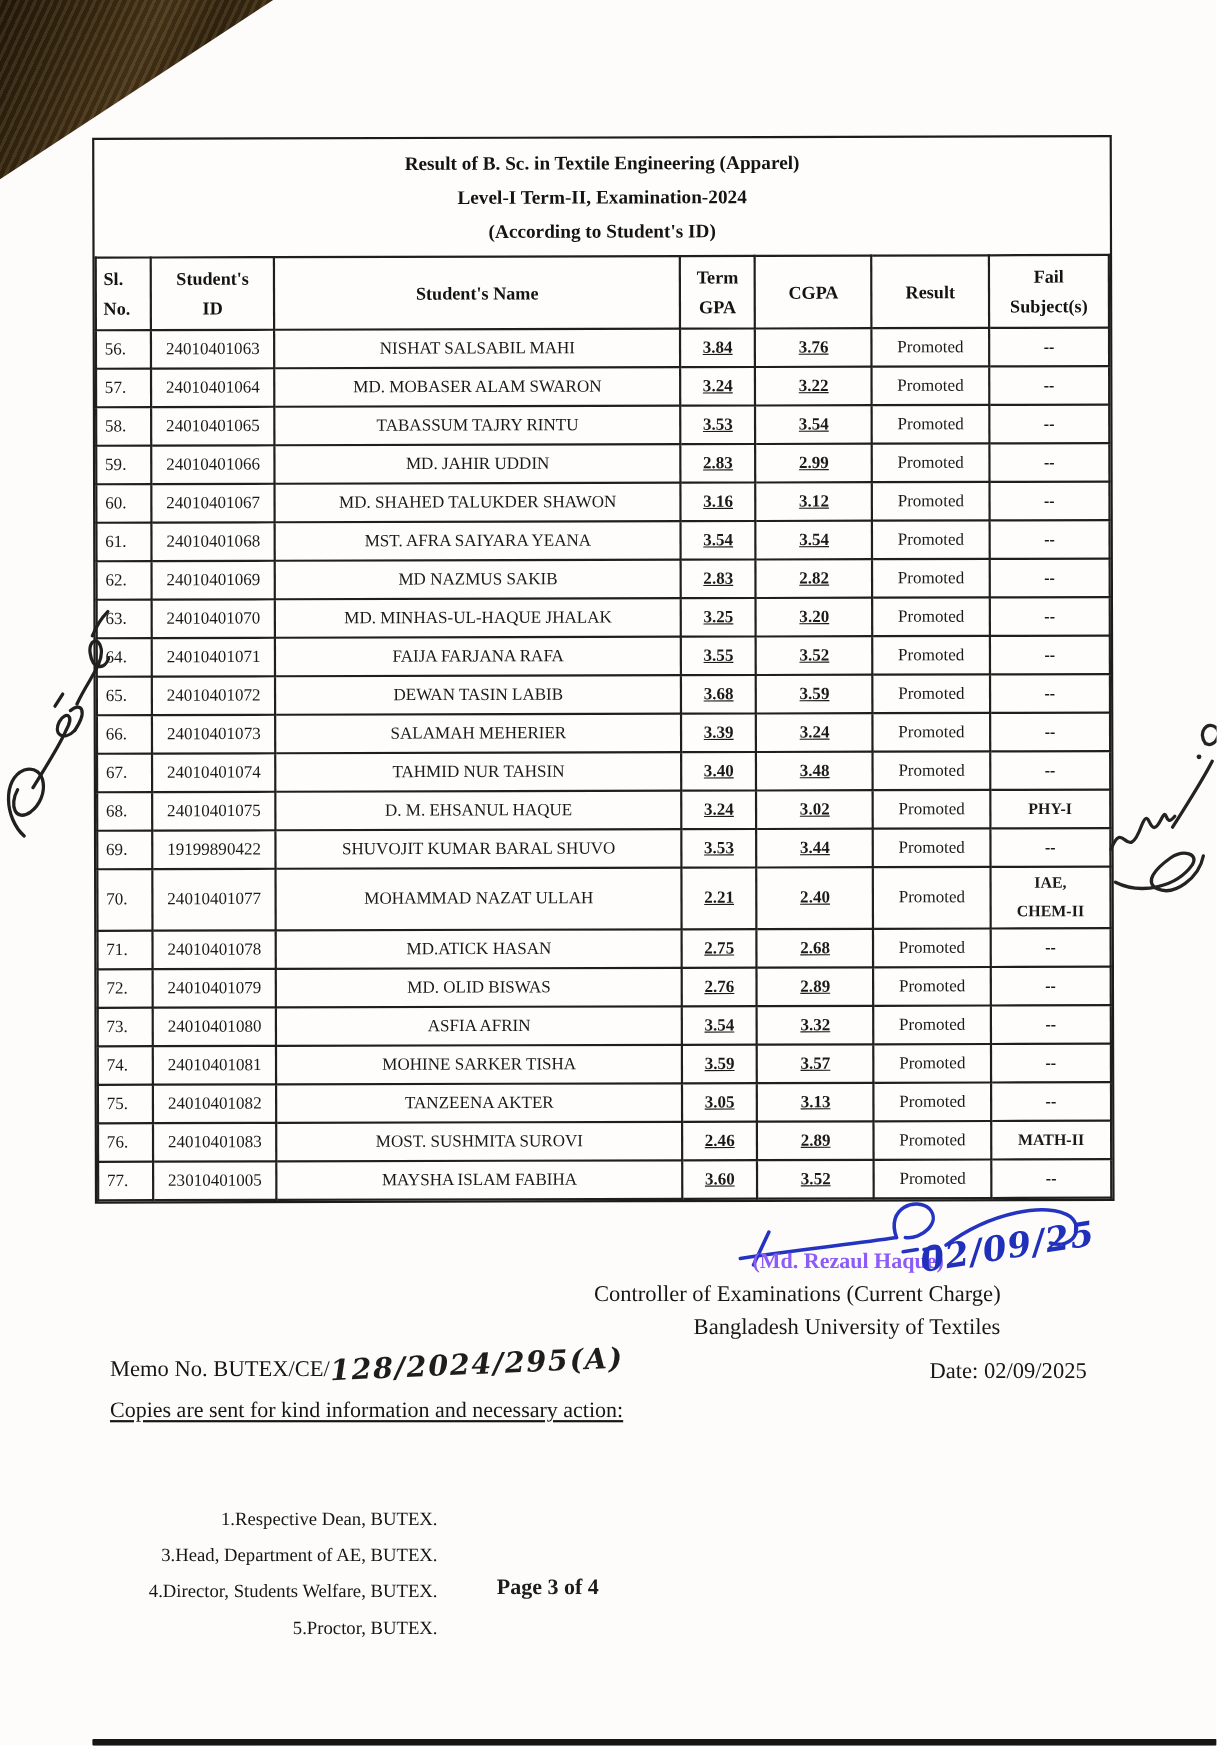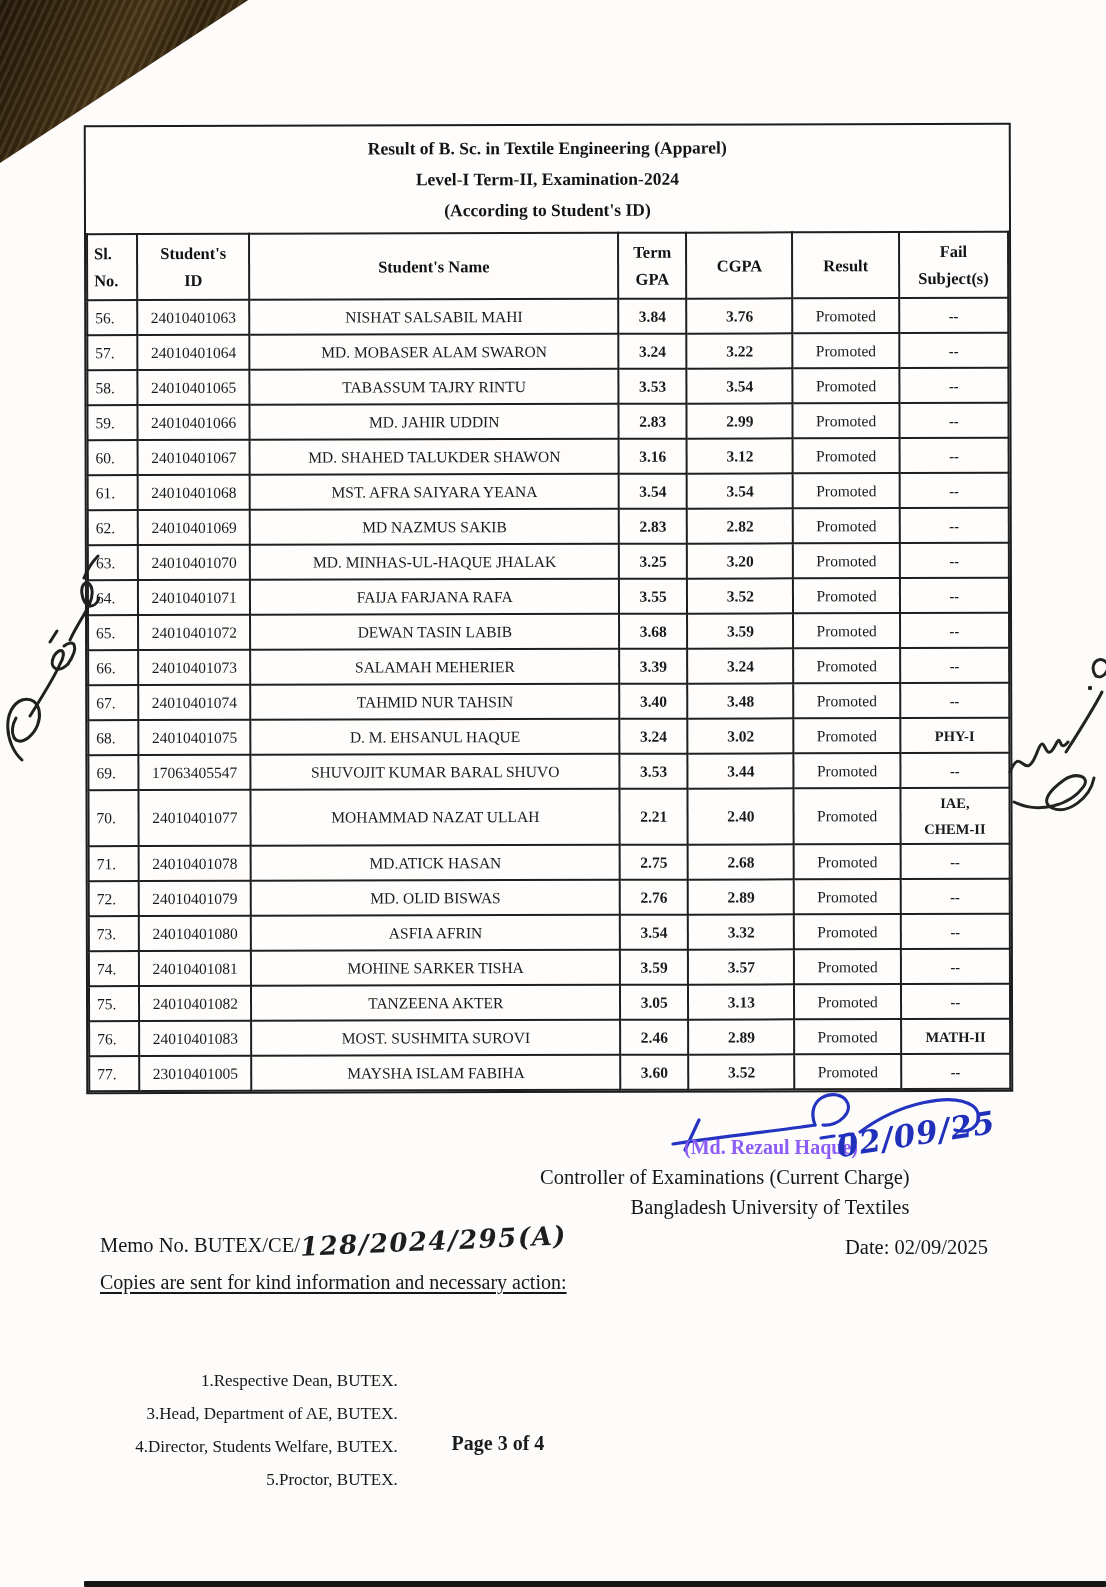--- a/index.html
+++ b/index.html
@@ -25,7 +25,7 @@
   th.c0{text-align:left;padding-left:6px;}
   td{height:31px;font-size:15.5px;text-align:center;padding:1px 2px;color:#1a1a1a;}
   td.c0{text-align:left;padding-left:7px;}
-  td.c3,td.c4{font-weight:bold;}
+  td.c3,td.c4{font-weight:bold;text-decoration:underline;}
   td.c6{font-weight:bold;font-size:14.5px;white-space:pre-line;line-height:26px;}
   col.w0{width:50px}col.w1{width:112px}col.w2{width:368px}col.w3{width:68px}col.w4{width:106px}col.w5{width:106px}col.w6{width:109px}
 

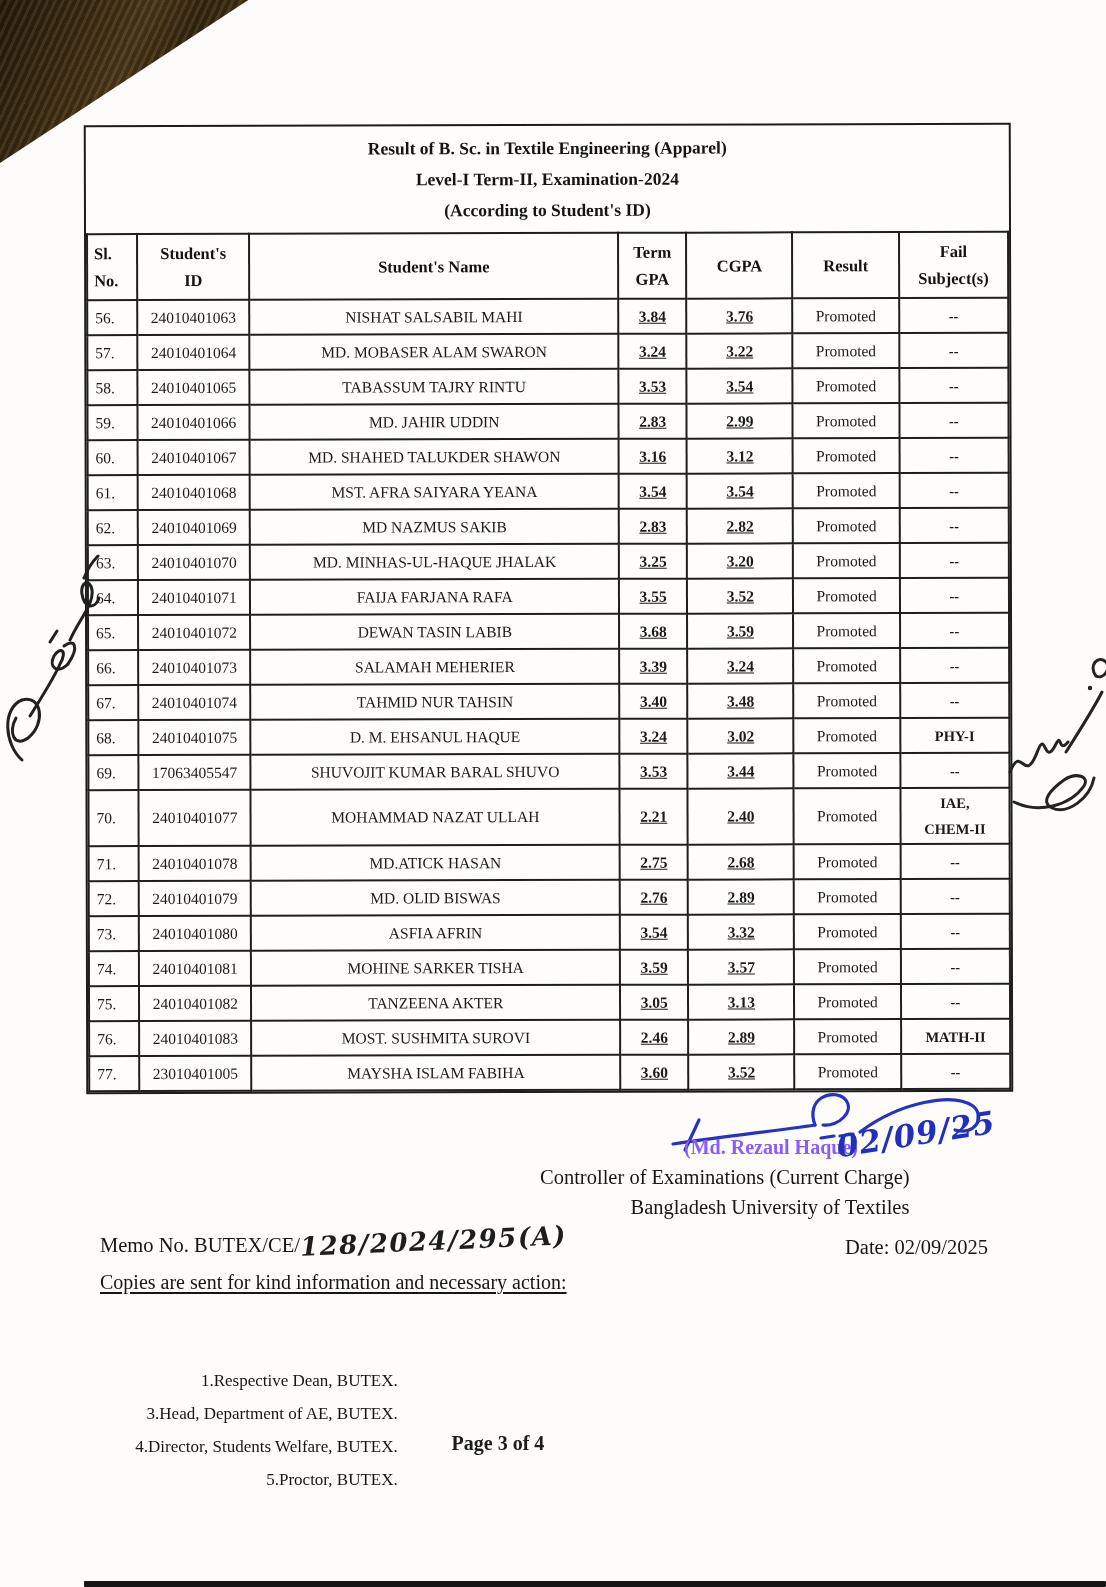--- a/index.html
+++ b/index.html
@@ -212,7 +212,7 @@
         </tr>
         <tr>
           <td class="c0">69.</td>
-          <td class="c1">17063405547</td>
+          <td class="c1">19199890422</td>
           <td class="c2">SHUVOJIT KUMAR BARAL SHUVO</td>
           <td class="c3">3.53</td>
           <td class="c4">3.44</td>

